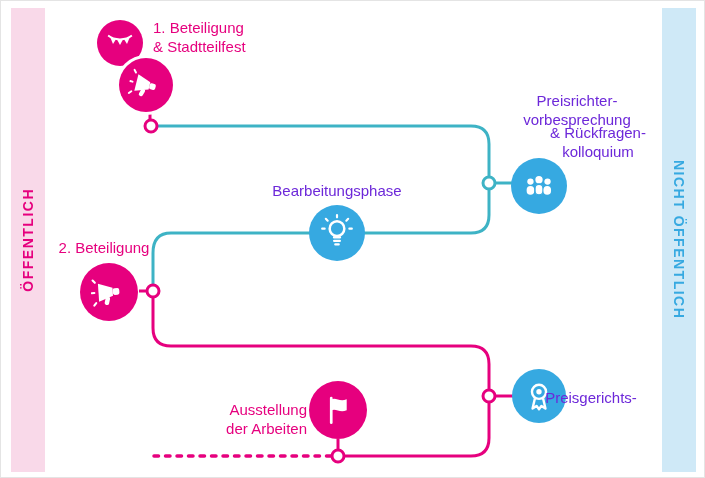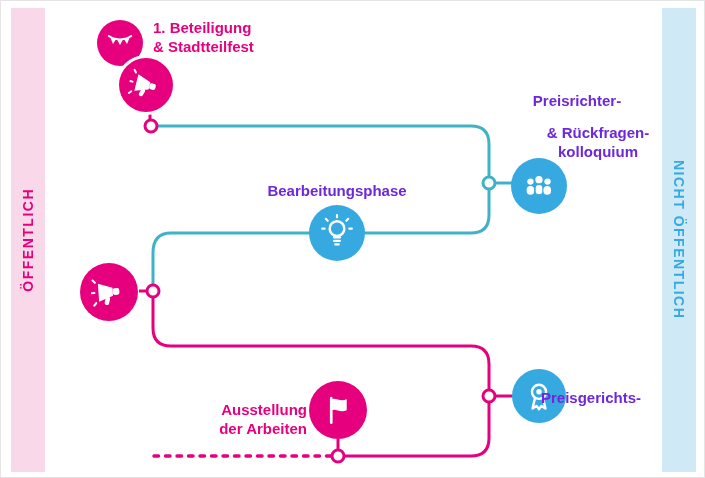--- a/index.html
+++ b/index.html
@@ -24,7 +24,7 @@
   .ringed { box-shadow:0 0 0 3px #ffffff; }
 
   
-  .label { position:absolute; font-size:15px; line-height:1.28; font-weight:700; }
+  .label { position:absolute; font-size:15px; line-height:1.28; font-weight:400; }
   .pink-text { color:#e6007e; }
   .blue-text { color:#6d28d9; }
   .t-center { text-align:center; }

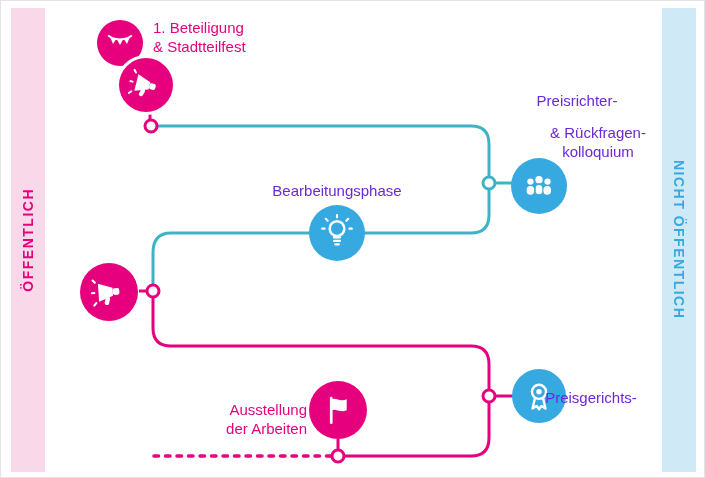--- a/index.html
+++ b/index.html
@@ -163,6 +163,7 @@
 
   <div class="label blue-text t-center lbl-jury-briefing-a">
     <div>Preisrichter-</div>
+    <div>vorbesprechung</div>
   </div>
 
   <div class="label blue-text t-center lbl-jury-briefing-b">

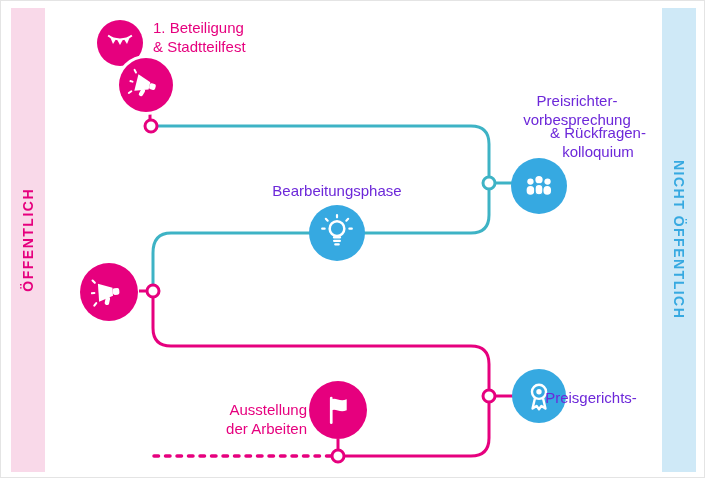--- a/index.html
+++ b/index.html
@@ -175,6 +175,9 @@
     <div>Bearbeitungsphase</div>
   </div>
 
+  <div class="label pink-text t-center lbl-participation2">
+    <div>2. Beteiligung</div>
+  </div>
 
   <div class="label blue-text t-center lbl-jury-session">
     <div>Preisgerichts-</div>

